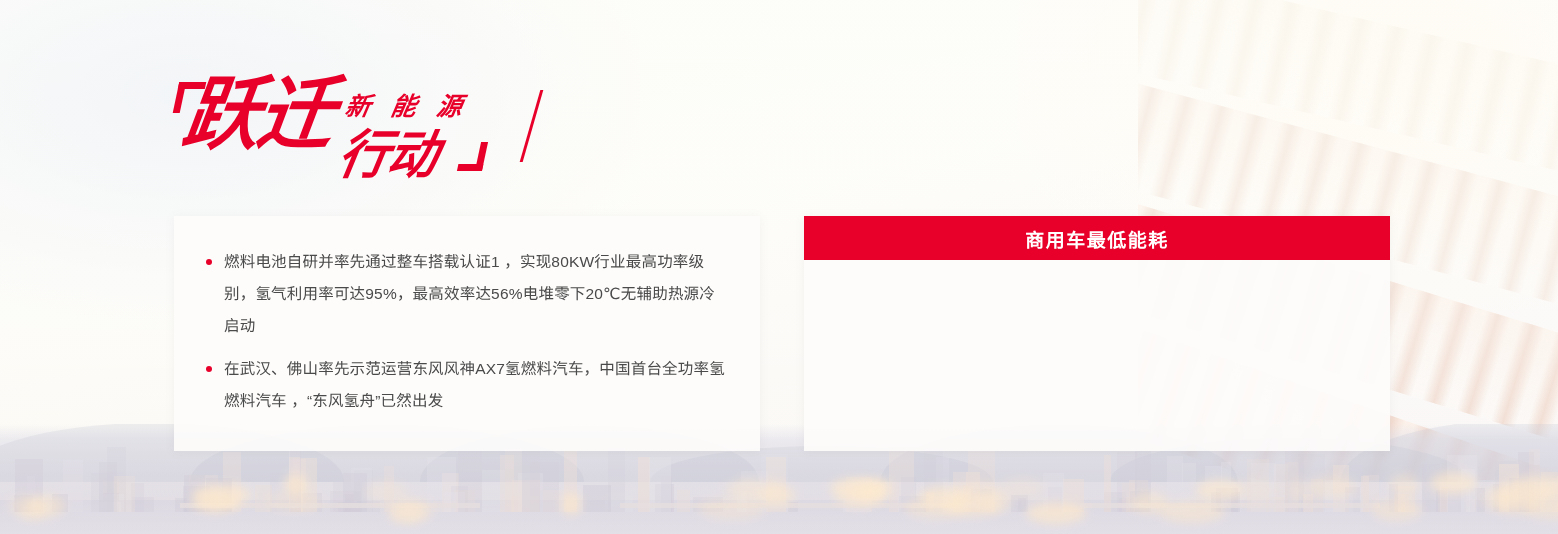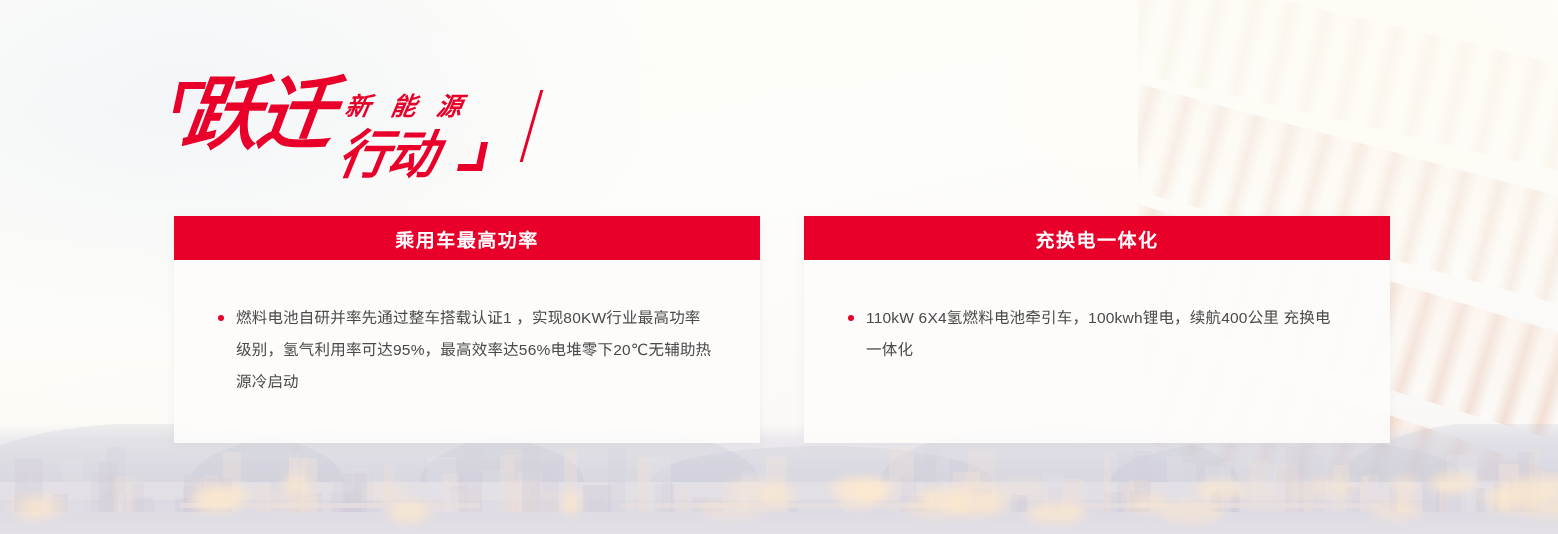--- a/index.html
+++ b/index.html
@@ -560,7 +560,6 @@
 
   <div class="cards" id="cards">
       <div class="card">
-        <div class="card-header">乘用车最高功率</div>
         <div class="card-body">
           <ul class="bullet-list">
             <li class="bullet-item"><span class="bullet-dot"></span><span>燃料电池自研并率先通过整车搭载认证1 ，实现80KW行业最高功率级别，氢气利用率可达95%，最高效率达56%电堆零下20℃无辅助热源冷启动</span></li>

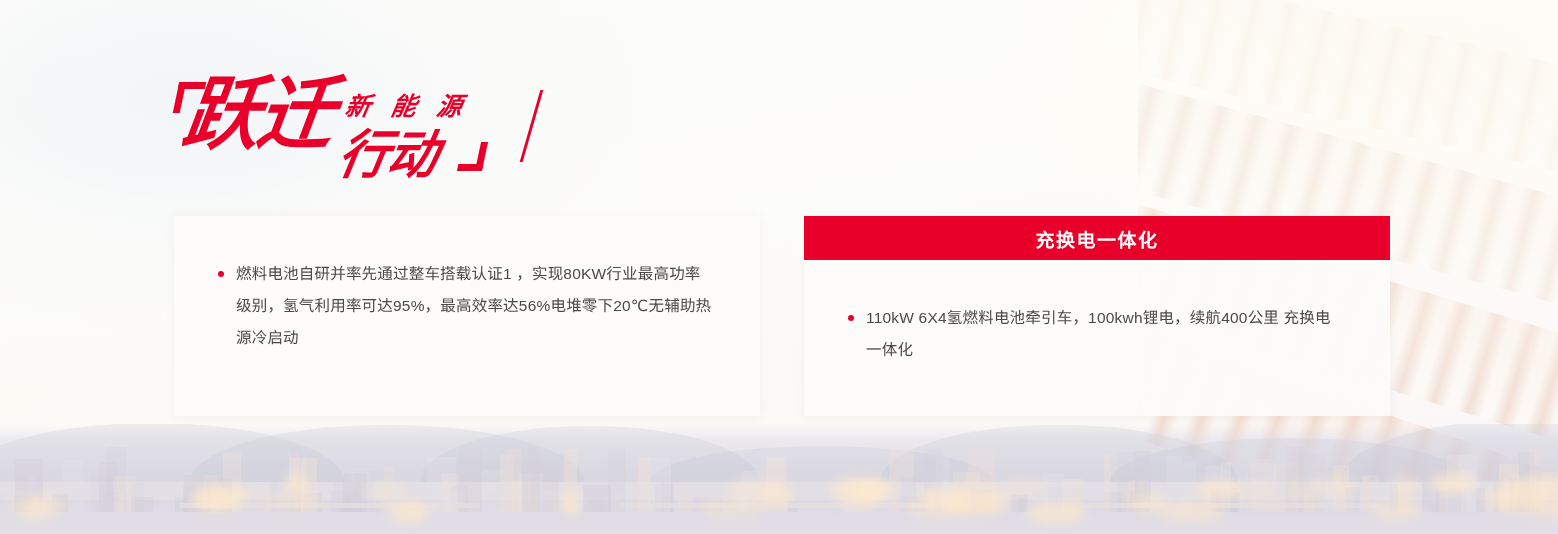--- a/index.html
+++ b/index.html
@@ -567,7 +567,7 @@
         </div>
       </div>
       <div class="card">
-        <div class="card-header">充换电一体化</div>
+        <div class="card-header">商用车最低能耗</div>
         <div class="card-body">
           <ul class="bullet-list">
             <li class="bullet-item"><span class="bullet-dot"></span><span>110kW 6X4氢燃料电池牵引车，100kwh锂电，续航400公里 充换电一体化</span></li>

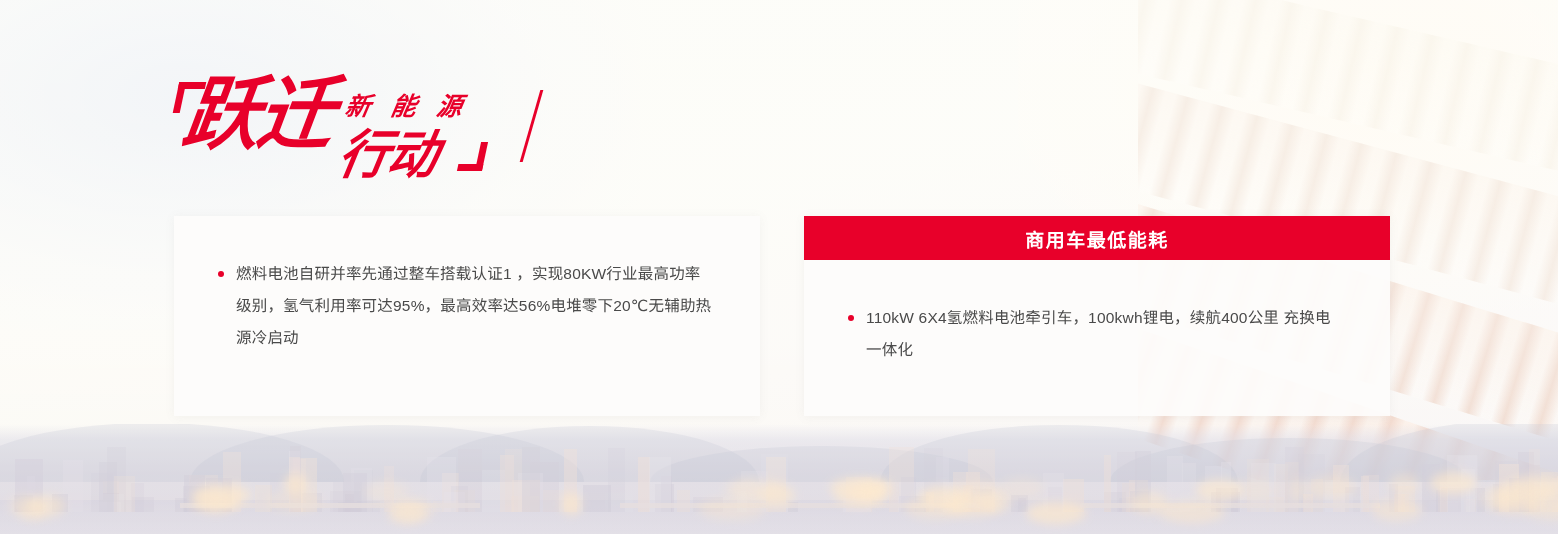--- a/index.html
+++ b/index.html
@@ -245,7 +245,7 @@
   }
   .bullet-list {
     list-style: none;
-    margin: 16px;
+    margin: 4px;
     padding: 0;
   }
   .bullet-item {

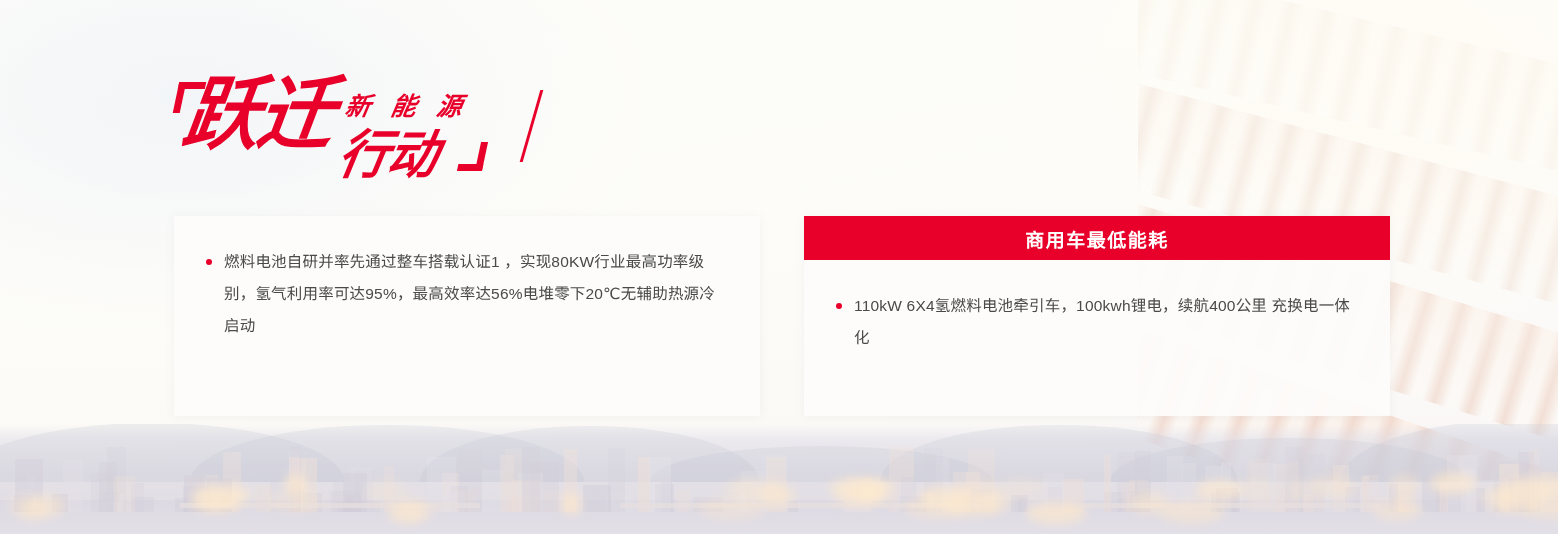--- a/index.html
+++ b/index.html
@@ -570,7 +570,6 @@
         <div class="card-header">商用车最低能耗</div>
         <div class="card-body">
           <ul class="bullet-list">
-            <li class="bullet-item"><span class="bullet-dot"></span><span>110kW 6X4氢燃料电池牵引车，100kwh锂电，续航400公里 充换电一体化</span></li>
           </ul>
         </div>
       </div>

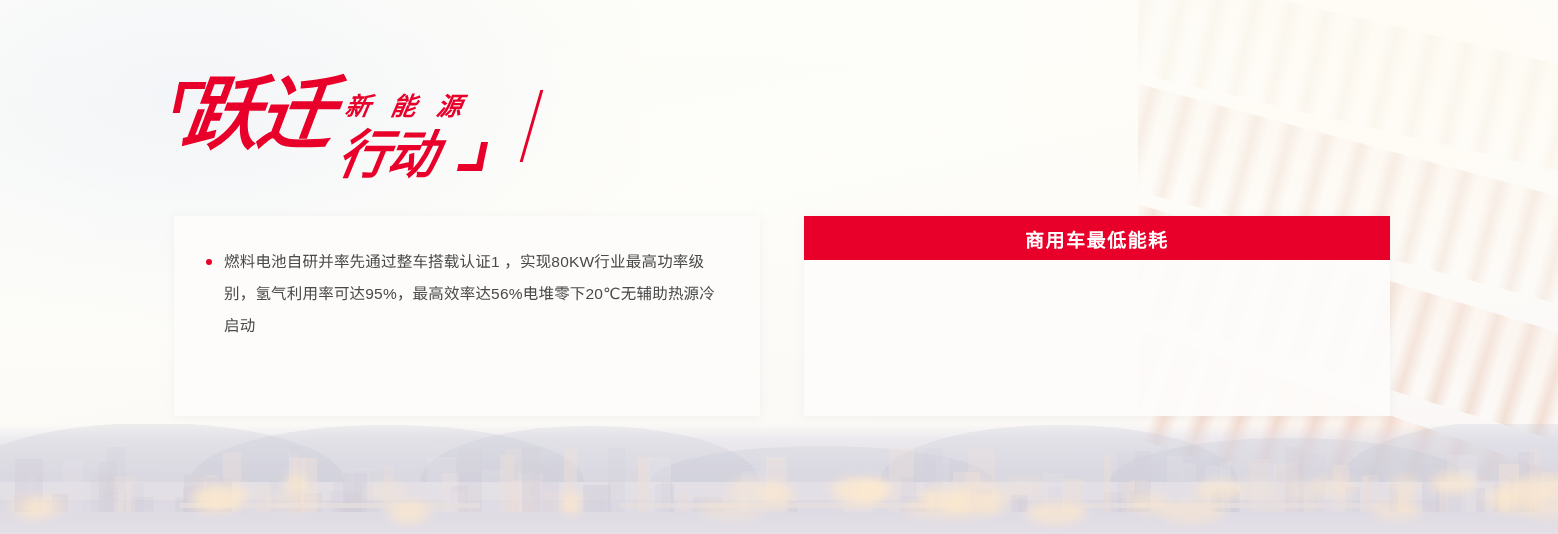--- a/index.html
+++ b/index.html
@@ -563,6 +563,7 @@
         <div class="card-body">
           <ul class="bullet-list">
             <li class="bullet-item"><span class="bullet-dot"></span><span>燃料电池自研并率先通过整车搭载认证1 ，实现80KW行业最高功率级别，氢气利用率可达95%，最高效率达56%电堆零下20℃无辅助热源冷启动</span></li>
+            <li class="bullet-item"><span class="bullet-dot"></span><span>在武汉、佛山率先示范运营东风风神AX7氢燃料汽车，中国首台全功率氢燃料汽车 ，“东风氢舟”已然出发</span></li>
           </ul>
         </div>
       </div>

